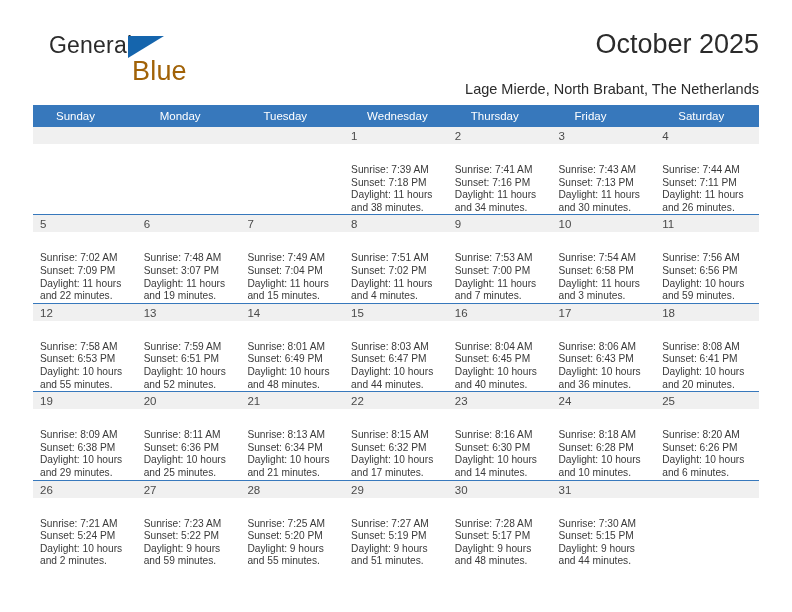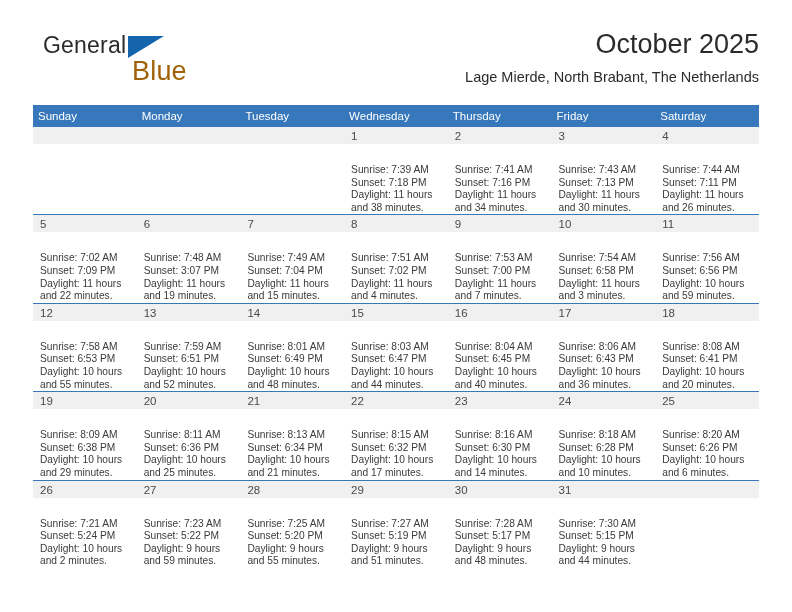--- a/index.html
+++ b/index.html
@@ -40,7 +40,7 @@
   }
   .brand-general {
     position: absolute;
-    left: 10px;
+    left: 16px;
     top: 4px;
     font-size: 23px;
     color: #2b2b2b;

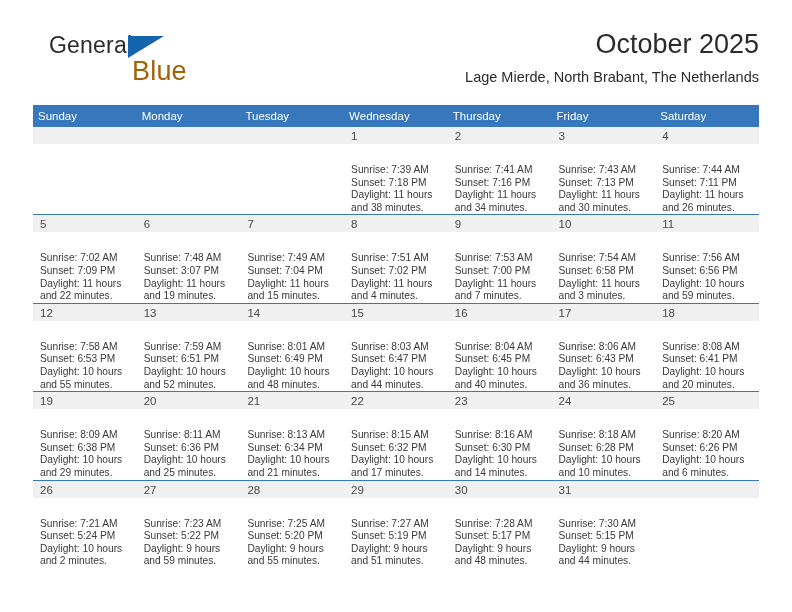--- a/index.html
+++ b/index.html
@@ -79,7 +79,7 @@
     white-space: nowrap;
   }
   .location-sub {
-    margin-top: 9px;
+    margin-top: 21px;
     font-size: 14.5px;
     color: #2b2b2b;
     line-height: 17px;

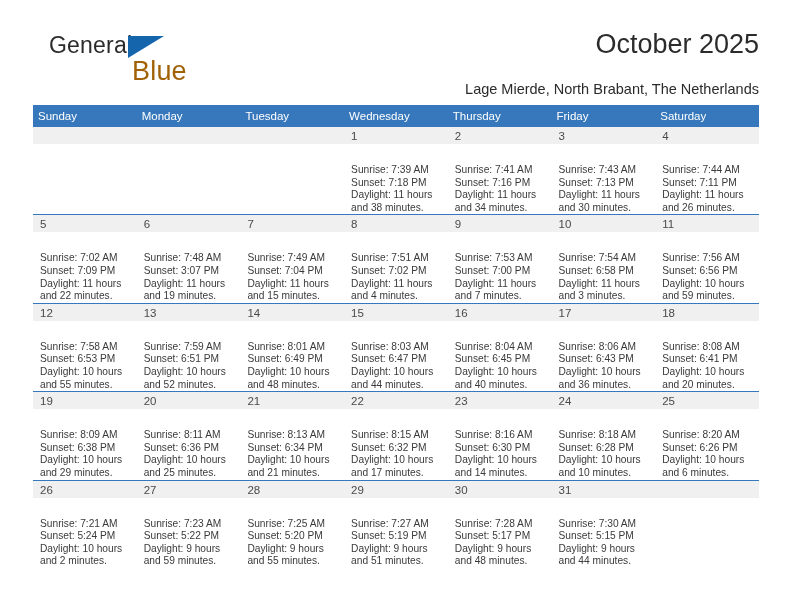--- a/index.html
+++ b/index.html
@@ -101,7 +101,7 @@
     font-size: 11.5px;
     font-weight: normal;
     text-align: left;
-    padding: 5px 0 5px 5px;
+    padding: 5px 0 5px 23px;
     height: 11px;
     border: none;
   }

